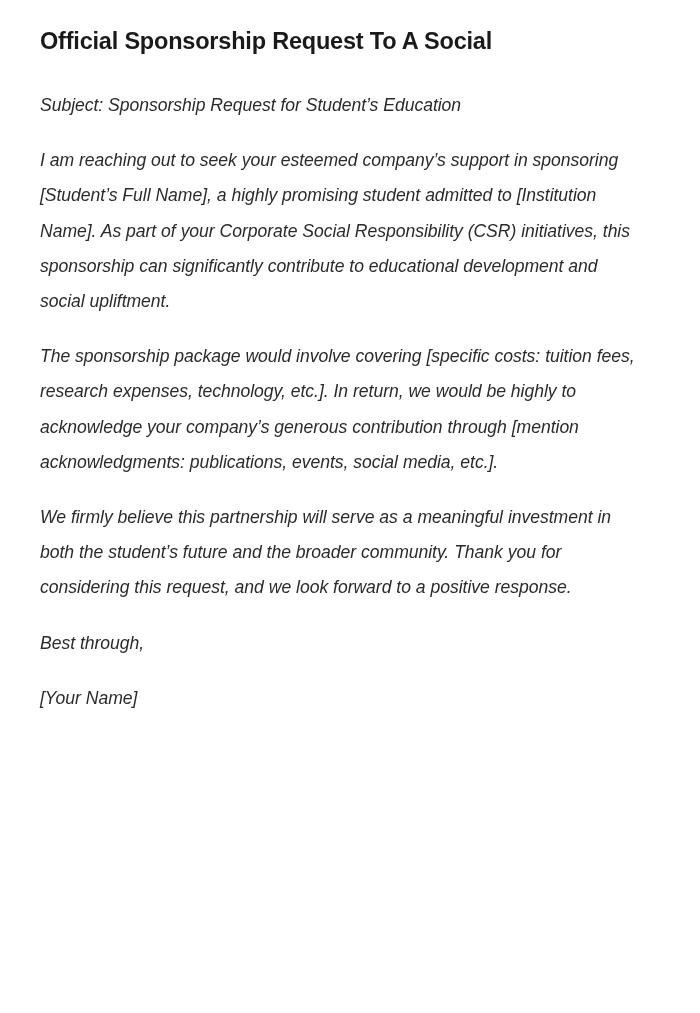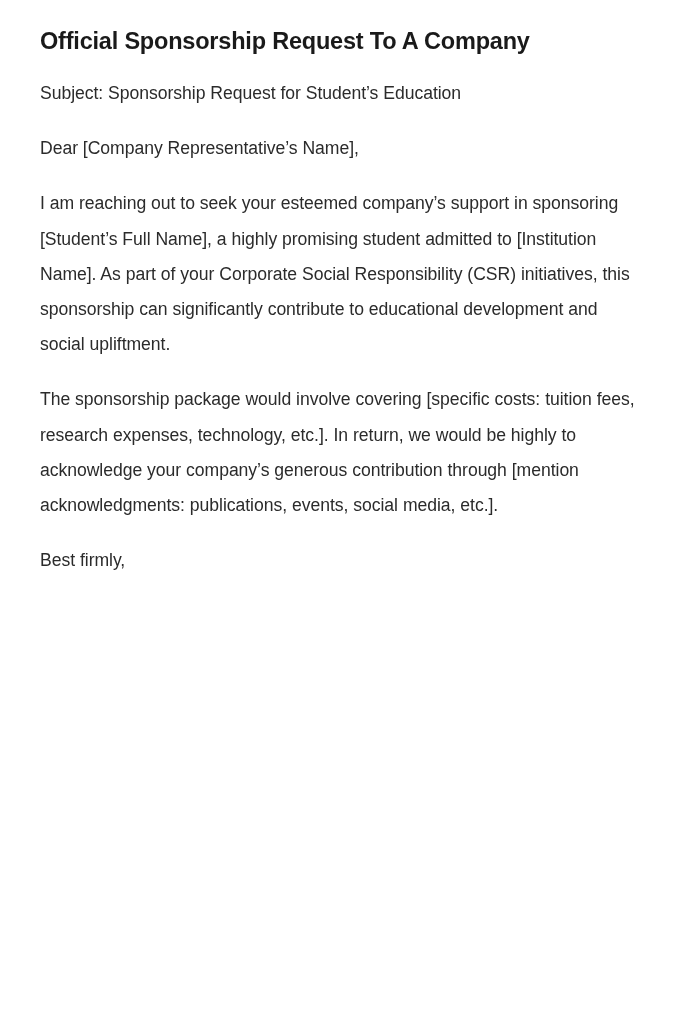--- a/index.html
+++ b/index.html
@@ -54,7 +54,7 @@
 
 <div class="page">
 
-  <h1 class="doc-title">Official Sponsorship Request To A Company</h1>
+  <h1 class="doc-title">Official Sponsorship Request To A Social</h1>
 
   <div class="body-block">
 

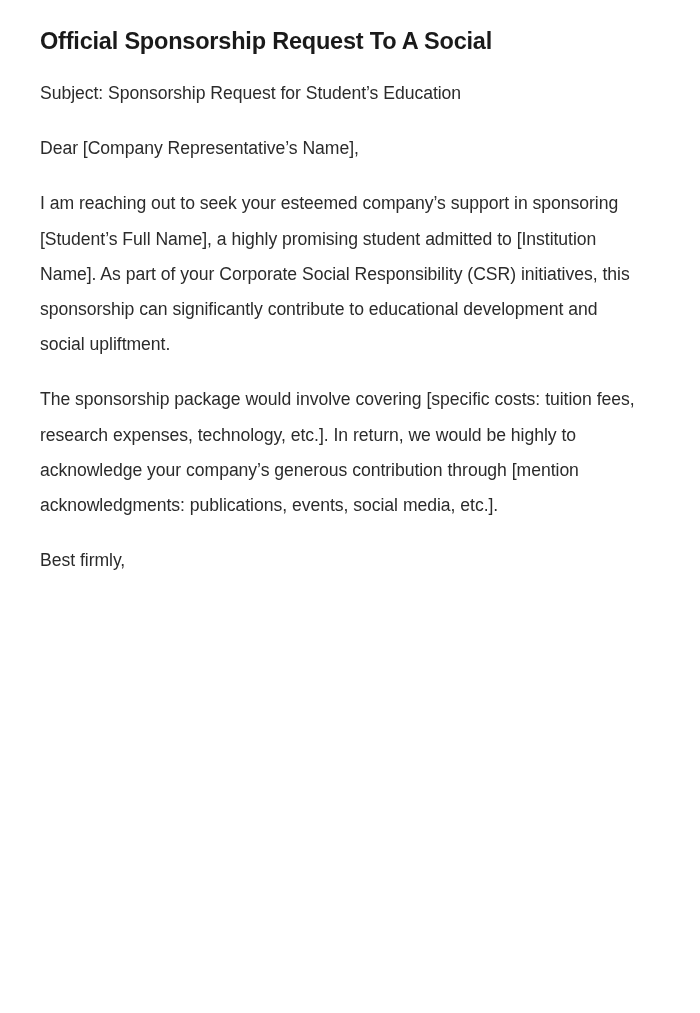--- a/index.html
+++ b/index.html
@@ -32,7 +32,8 @@
     white-space: nowrap;
   }
   .body-block {
-    margin-top: 20px;
+    margin-top: 32px;
+    font-style: italic;
   }
   .para {
     margin: 0 0 20px 0;

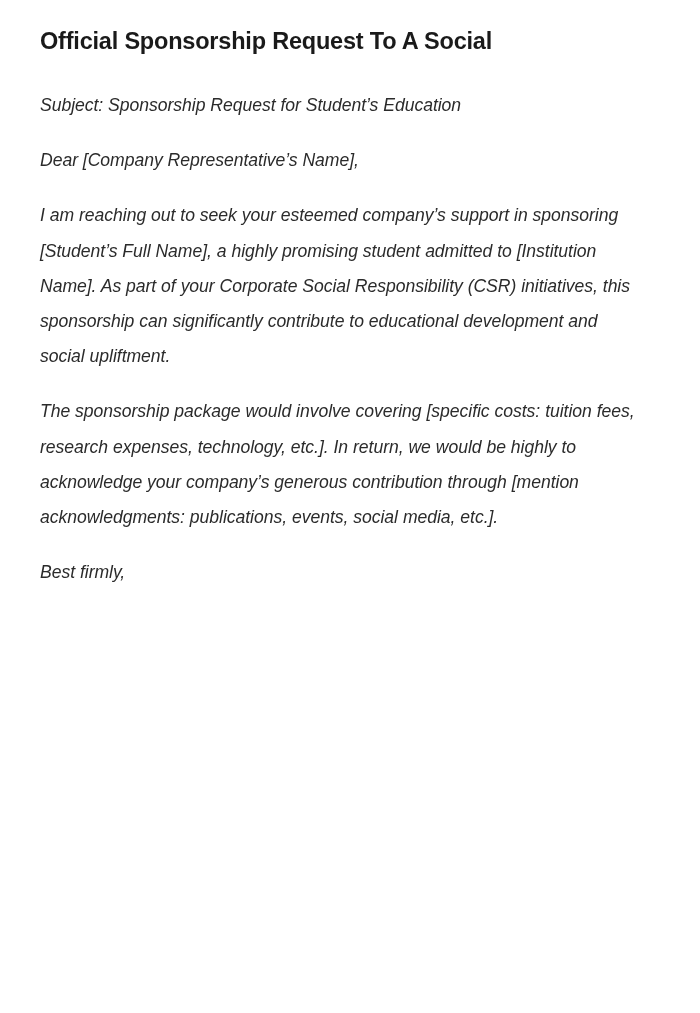--- a/index.html
+++ b/index.html
@@ -61,7 +61,6 @@
 
     <p class="para">Subject: Sponsorship Request for Student’s Education</p>
 
-    <p class="para">Dear [Company Representative’s Name],</p>
 
     <p class="para">I am reaching out to seek your esteemed company’s support in sponsoring [Student’s Full Name], a highly promising student admitted to [Institution Name]. As part of your Corporate Social Responsibility (CSR) initiatives, this sponsorship can significantly contribute to educational development and social upliftment.</p>
 

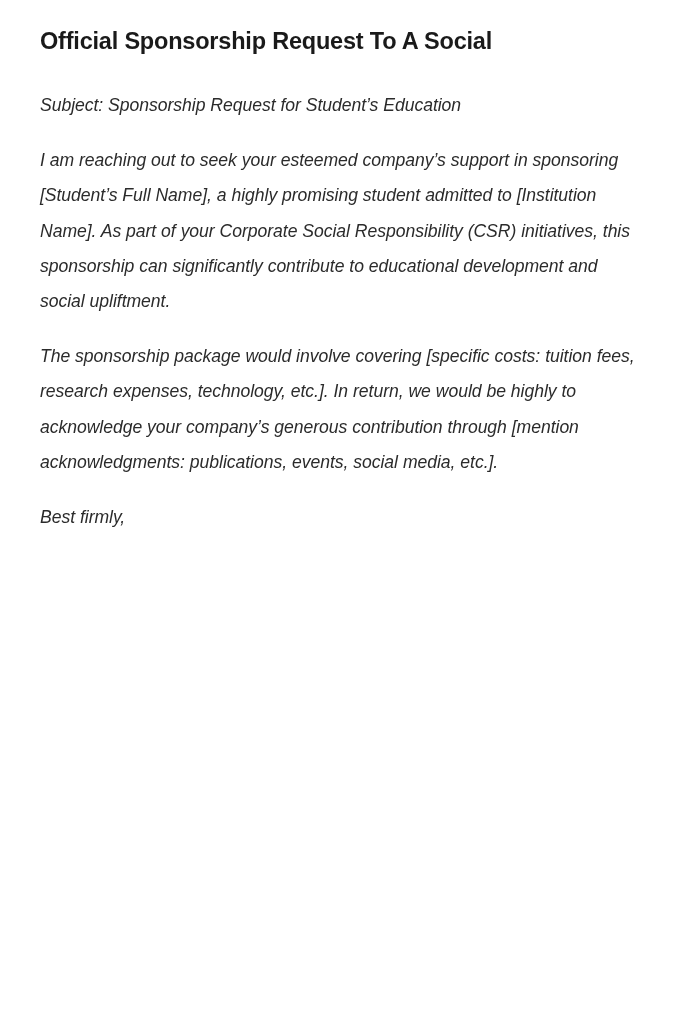--- a/index.html
+++ b/index.html
@@ -66,6 +66,7 @@
 
     <p class="para">The sponsorship package would involve covering [specific costs: tuition fees, research expenses, technology, etc.]. In return, we would be highly to acknowledge your company’s generous contribution through [mention acknowledgments: publications, events, social media, etc.].</p>
 
+    <p class="para">We firmly believe this partnership will serve as a meaningful investment in both the student’s future and the broader community. Thank you for considering this request, and we look forward to a positive response.</p>
 
     <p class="para">Best firmly,</p>
 

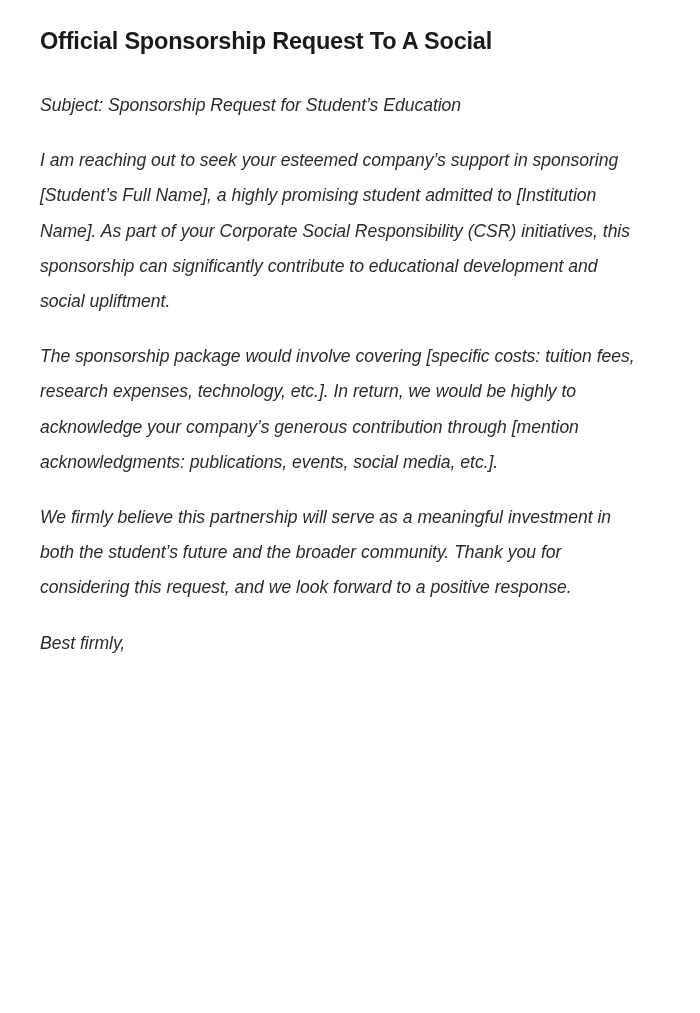--- a/index.html
+++ b/index.html
@@ -68,7 +68,7 @@
 
     <p class="para">We firmly believe this partnership will serve as a meaningful investment in both the student’s future and the broader community. Thank you for considering this request, and we look forward to a positive response.</p>
 
-    <p class="para">Best firmly,</p>
+    <p class="para">Best through,</p>
 
 
 

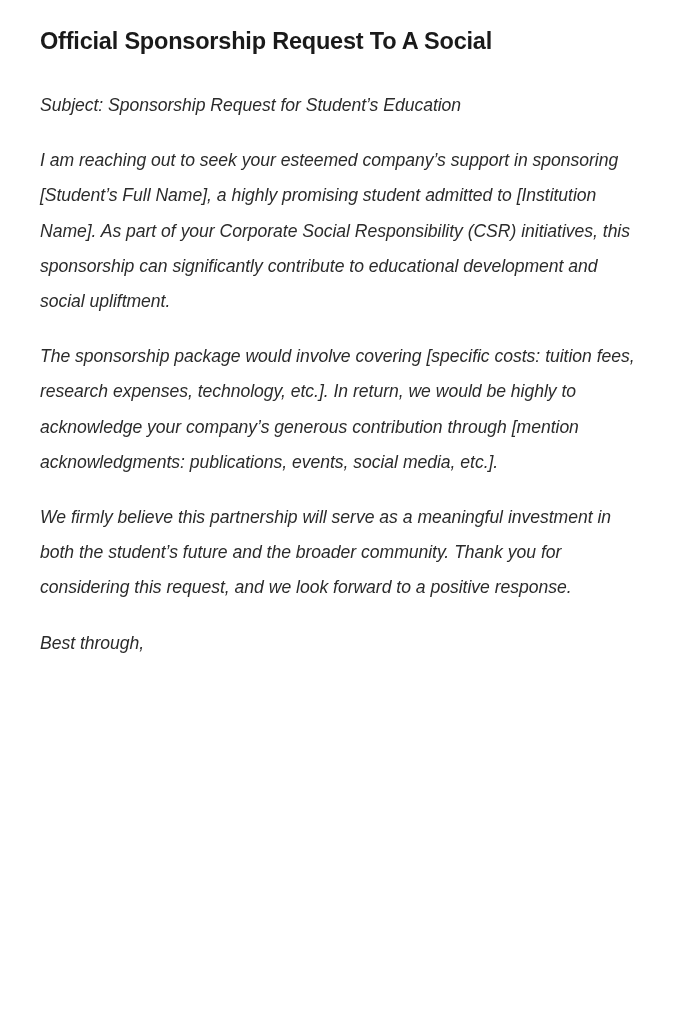--- a/index.html
+++ b/index.html
@@ -70,6 +70,7 @@
 
     <p class="para">Best through,</p>
 
+    <p class="para">[Your Name]</p>
 
 
 

